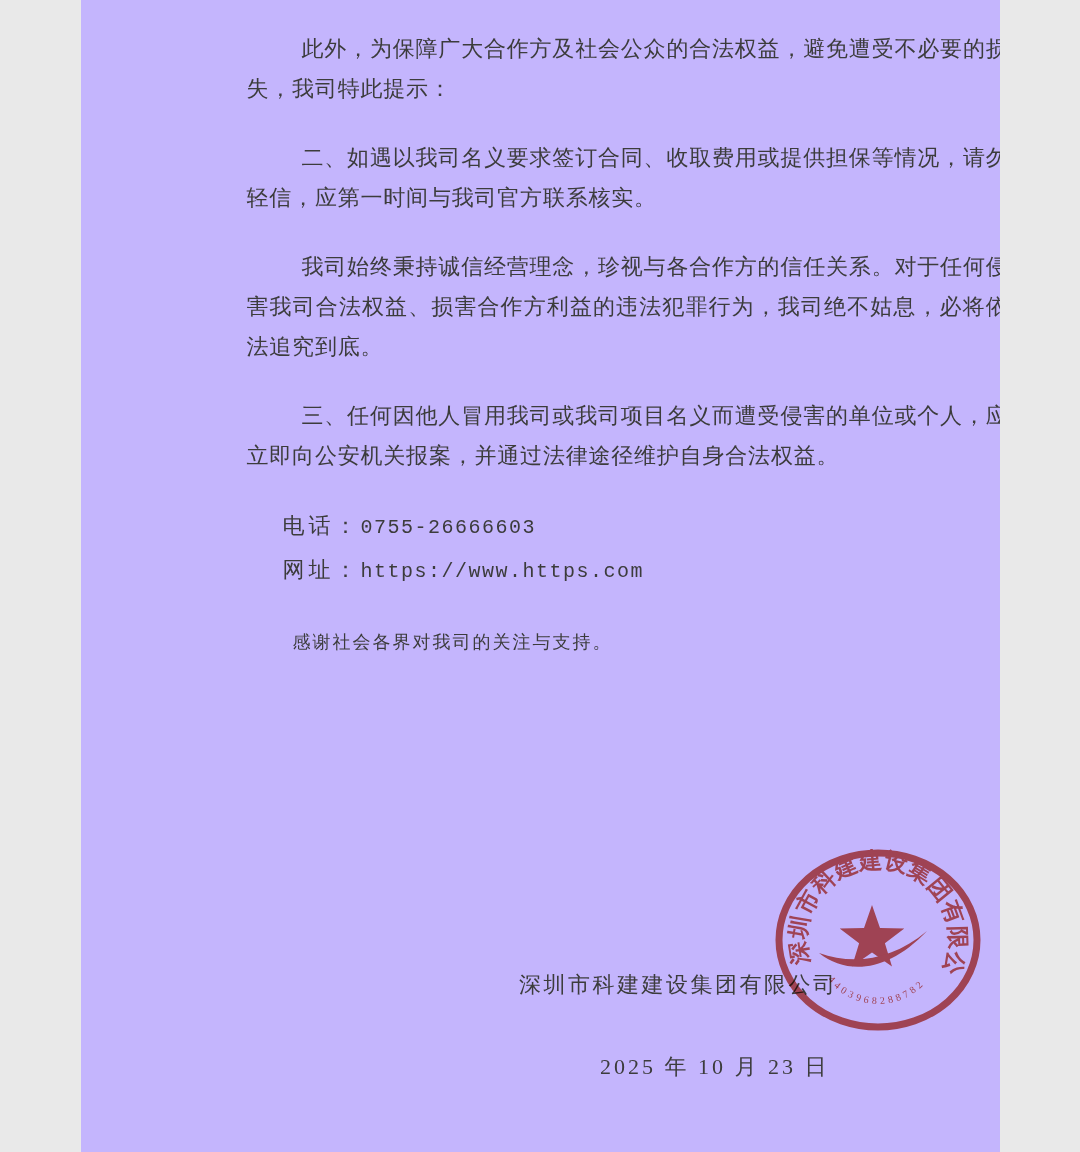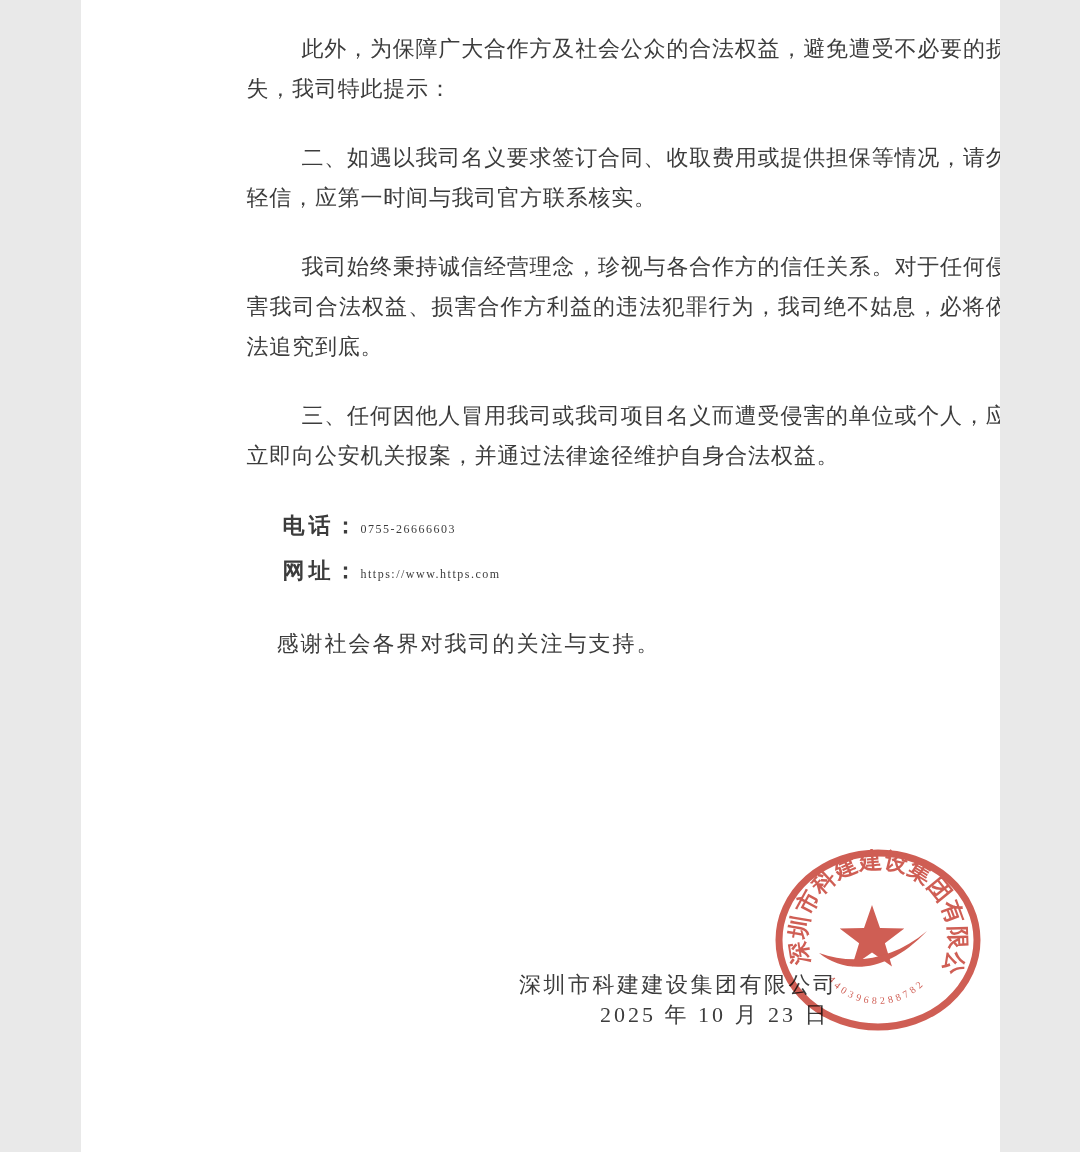--- a/index.html
+++ b/index.html
@@ -7,7 +7,7 @@
     position:relative;
     width:919px;height:1152px;
     margin:0 auto;
-    background:#ffffff;
+    background:#c4b5fd;
     overflow:hidden;
     font-family:"Liberation Serif","DejaVu Serif",serif;
     color:#3c3c3c;

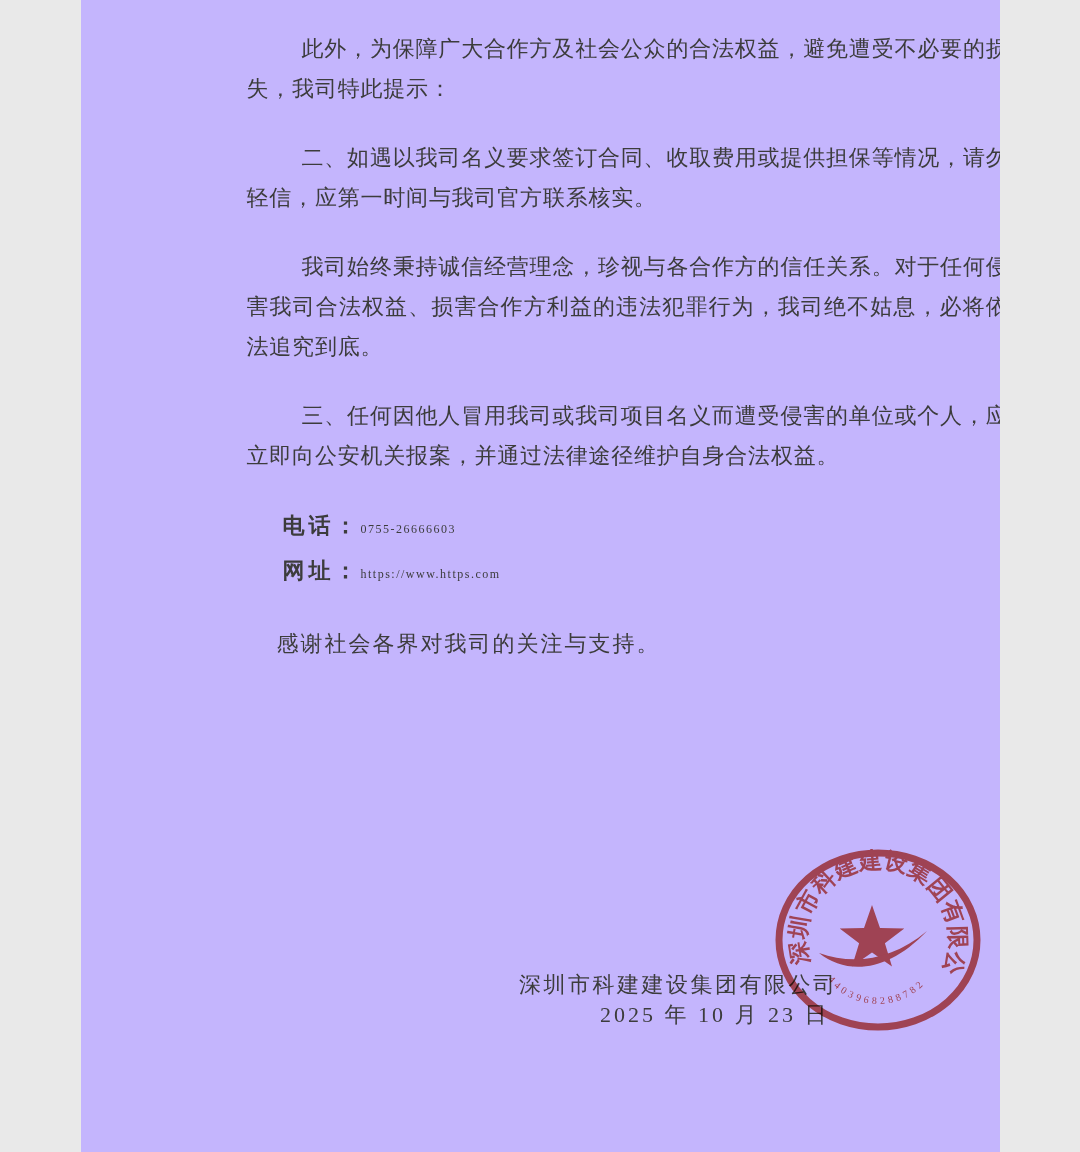--- a/index.html
+++ b/index.html
@@ -35,7 +35,7 @@
     text-indent:36px;
     text-align:left;
   }
-  .c-label{font-weight:bold;letter-spacing:4px;}
+  .c-label{font-weight:normal;letter-spacing:4px;}
   .c-value{
     font-family:Liberation Serif, serif;
     font-size:12px;

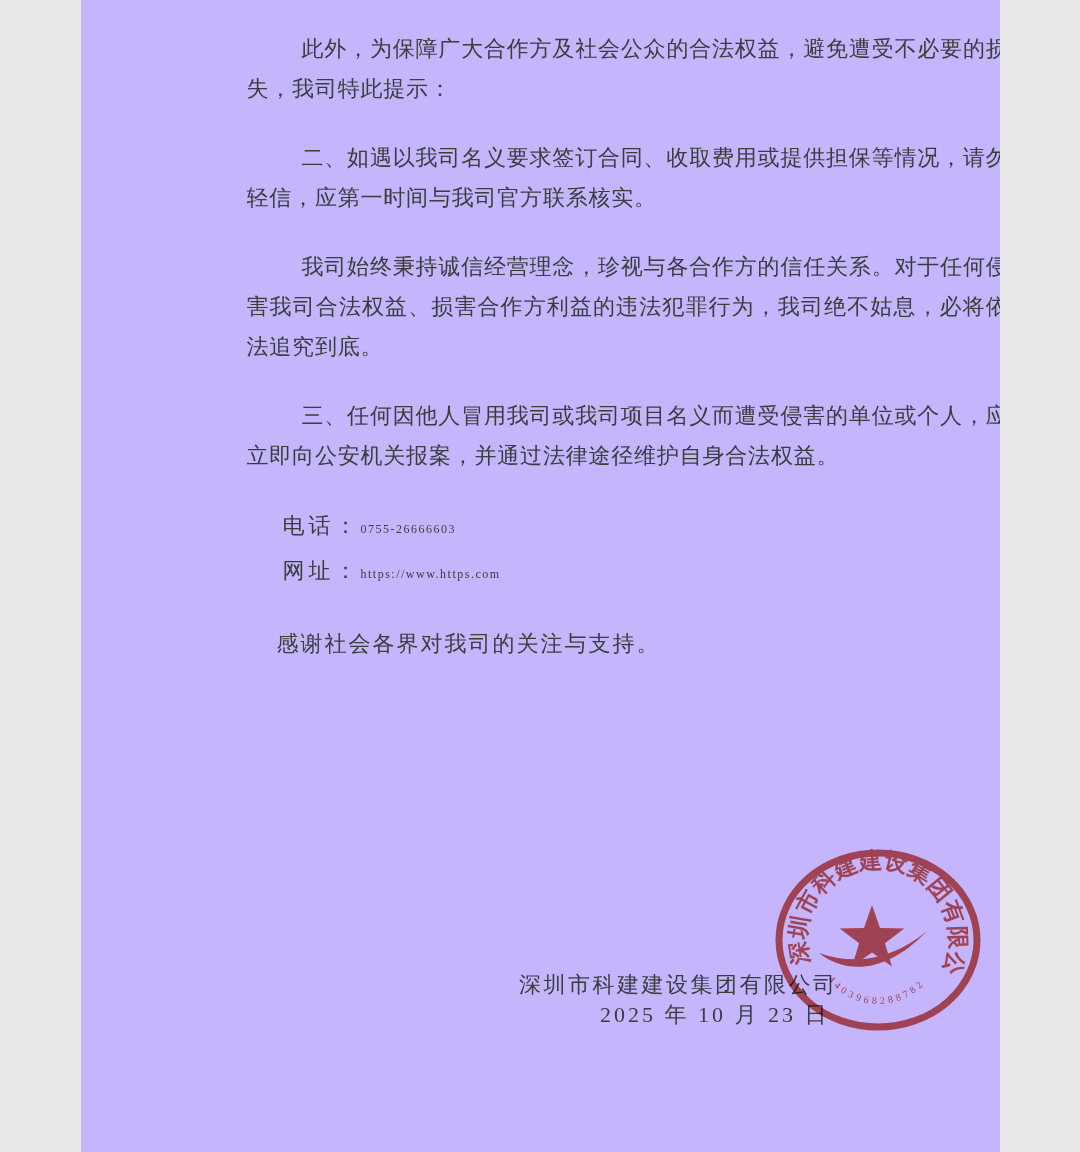--- a/index.html
+++ b/index.html
@@ -37,8 +37,8 @@
   }
   .c-label{font-weight:normal;letter-spacing:4px;}
   .c-value{
-    font-family:Liberation Serif, serif;
-    font-size:12px;
+    font-family:Liberation Mono, monospace;
+    font-size:20px;
     letter-spacing:1.5px;
   }
   .closing{

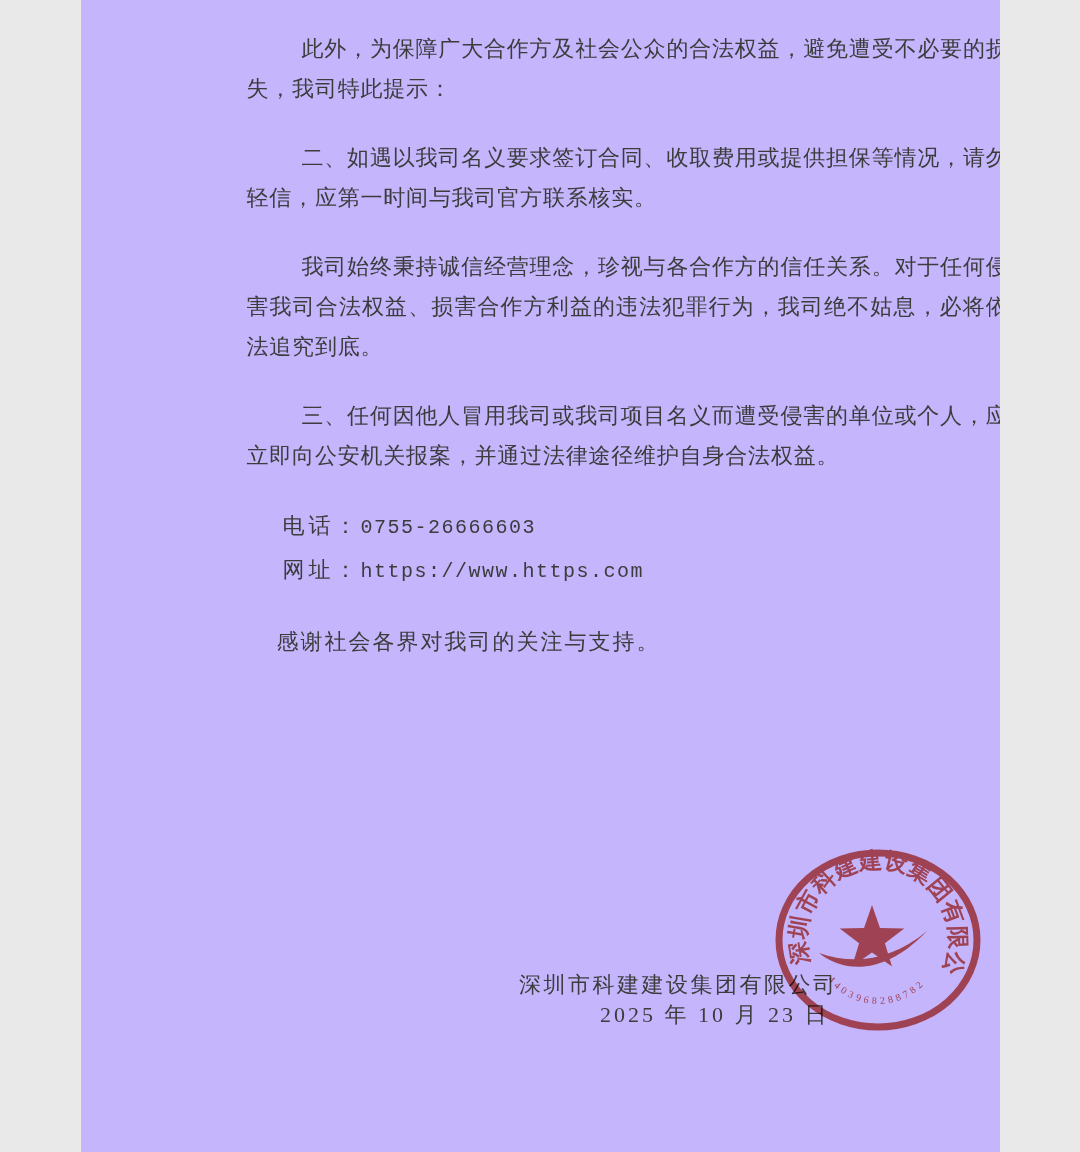--- a/index.html
+++ b/index.html
@@ -42,8 +42,8 @@
     letter-spacing:1.5px;
   }
   .closing{
-    margin:0;
-    font-size:22px;
+    margin:16px;
+    font-size:18px;
     line-height:40px;
     letter-spacing:2px;
     text-indent:30px;

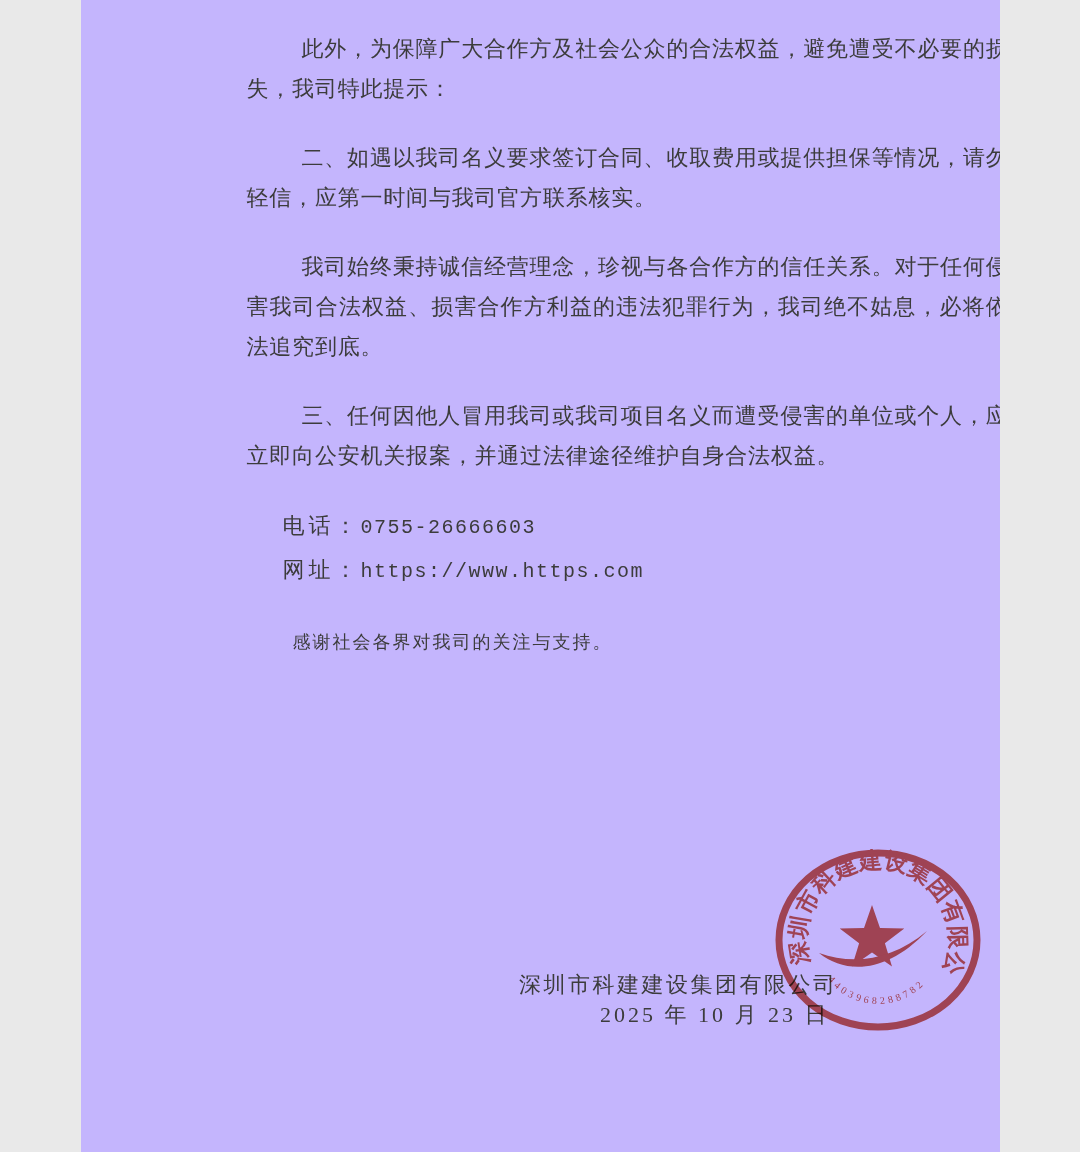--- a/index.html
+++ b/index.html
@@ -59,7 +59,7 @@
   }
   .date{
     position:absolute;
-    top:1002px;right:170px;
+    top:1054px;right:170px;
     font-size:22px;
     letter-spacing:3px;
     line-height:26px;

